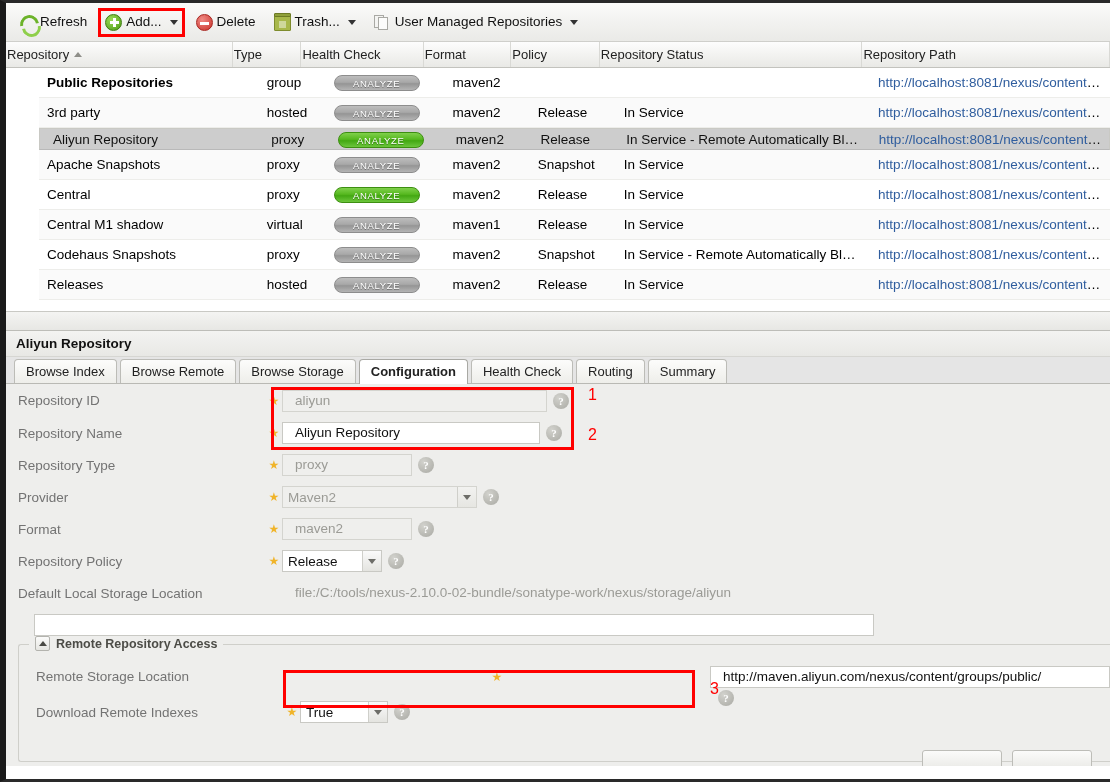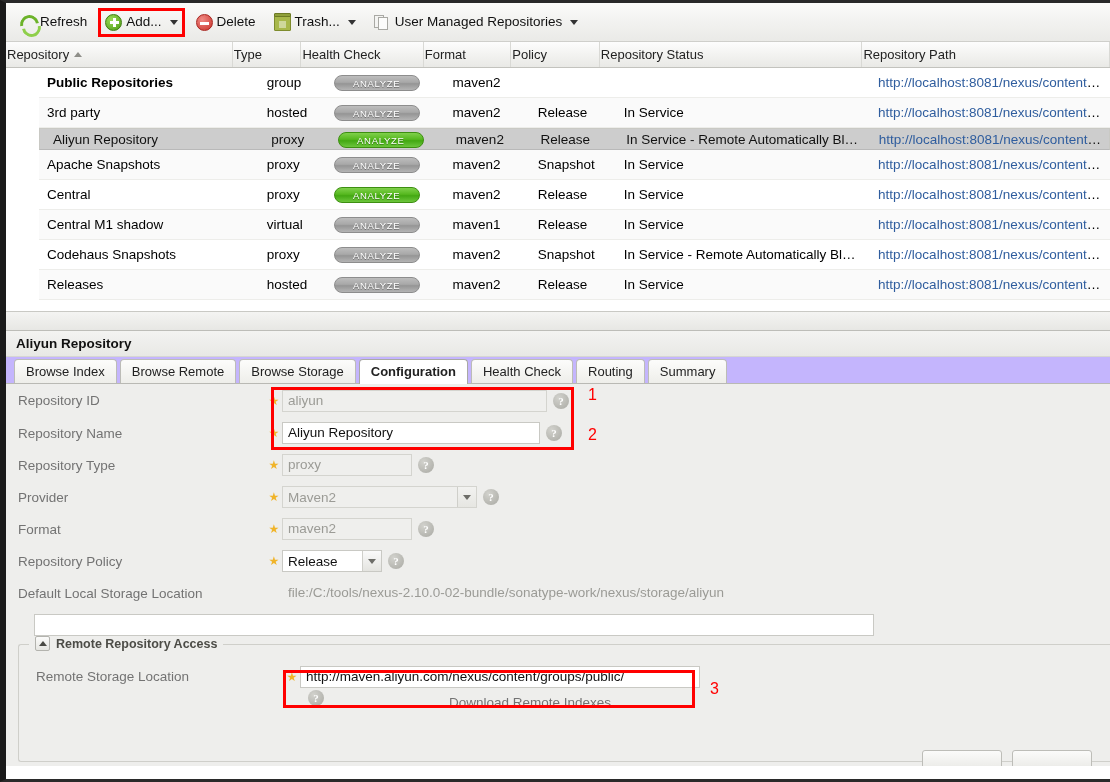--- a/index.html
+++ b/index.html
@@ -143,7 +143,7 @@
   }
   .tabstrip{
     height:27px;box-sizing:border-box;display:flex;align-items:flex-end;gap:3px;
-    padding-left:8px;background:#c4b5fd;border-bottom:1px solid #b9b9b4;
+    padding-left:8px;background:#e5e5e5;border-bottom:1px solid #b9b9b4;
   }
   .tab{
     height:24px;line-height:23px;padding:0 11px;box-sizing:border-box;

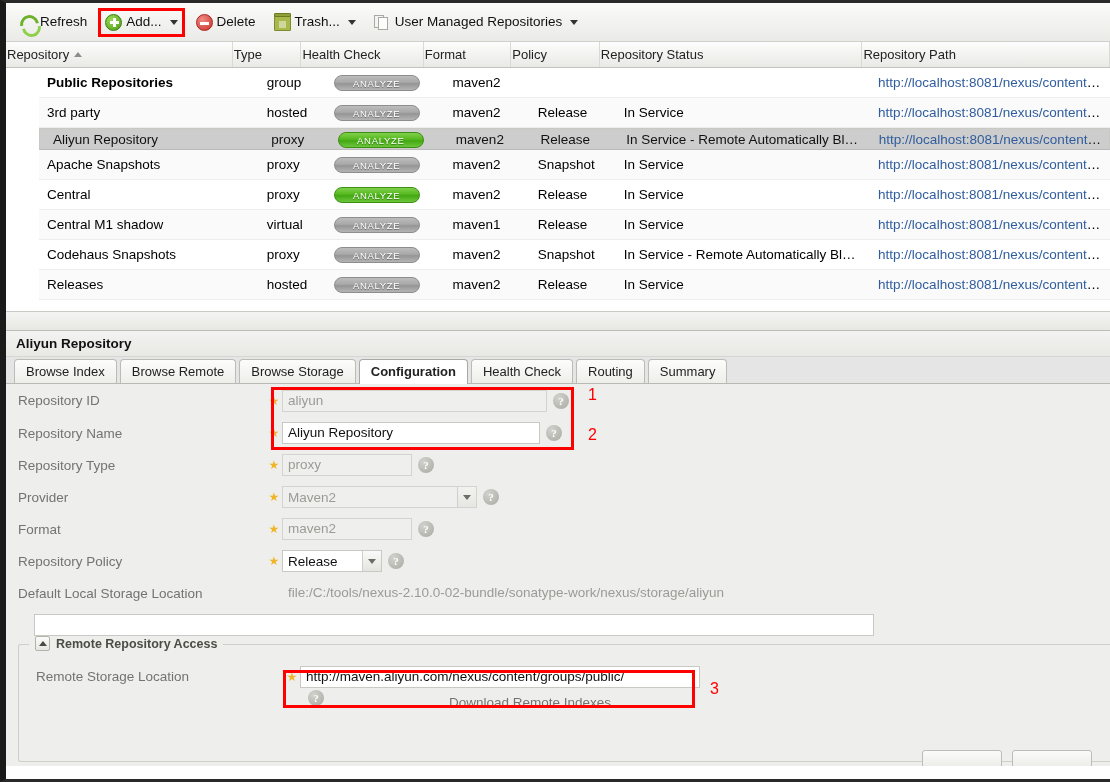--- a/index.html
+++ b/index.html
@@ -165,7 +165,7 @@
   .fctl{display:flex;align-items:center;gap:6px;}
   .inp{
     height:22px;box-sizing:border-box;border:1px solid #c9c9c4;background:#fff;
-    font-size:13.5px;color:#111;padding:0 5px;line-height:20px;
+    font-size:13.5px;color:#111;padding:0 12px;line-height:20px;
     white-space:nowrap;overflow:hidden;
   }
   .inp.ro{background:#efefed;color:#9b9b96;border-color:#d4d4cf;}

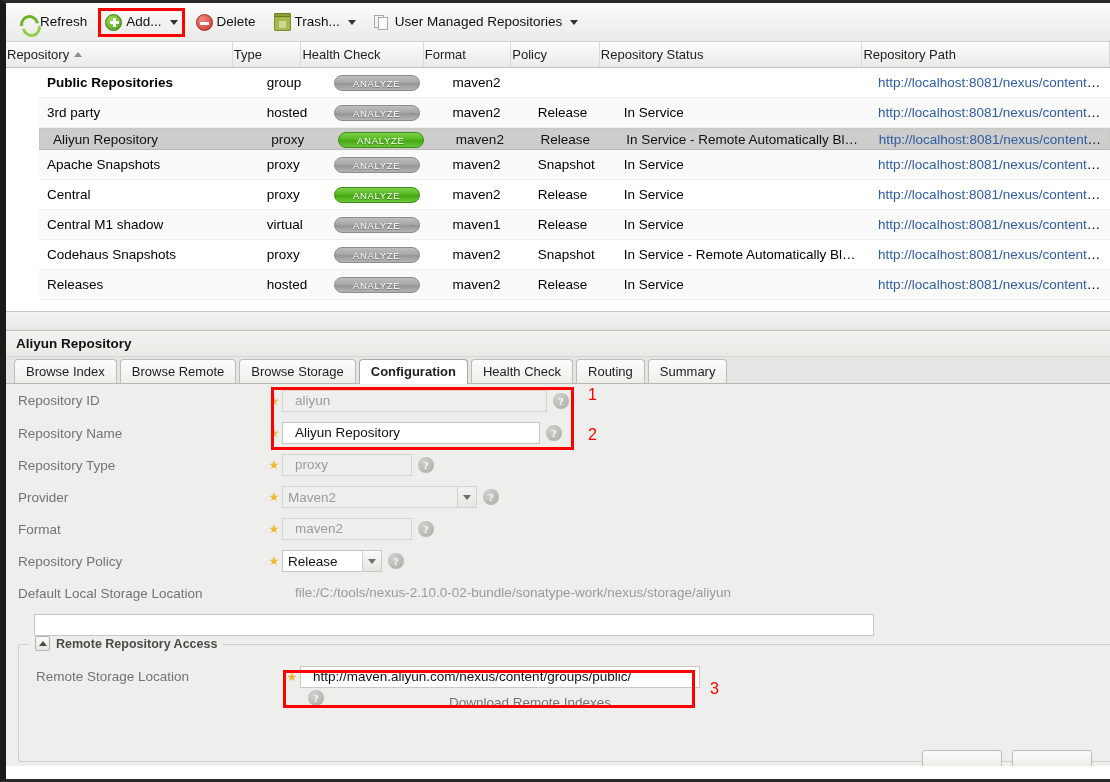--- a/index.html
+++ b/index.html
@@ -442,7 +442,7 @@
         <span>Remote Repository Access</span>
       </div>
 
-      <div class="frow" style="height:50px;padding-left:17px;align-items:flex-start;padding-top:21px;">
+      <div class="frow" style="height:50px;padding-left:17px;align-items:flex-start;padding-top:21px;justify-content:space-between;">
         <div class="flabel" style="line-height:22px;">Remote Storage Location</div>
         <div class="star" style="line-height:22px;">★</div>
         <div style="display:flex;flex-direction:column;gap:2px;">

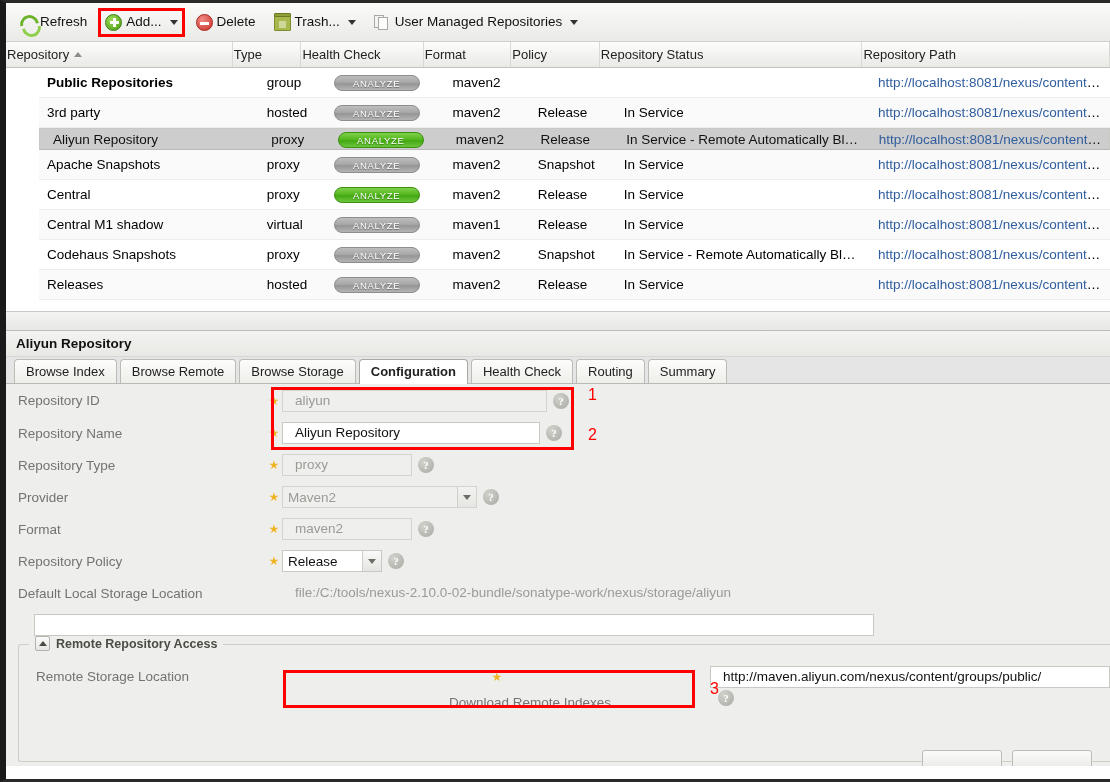--- a/index.html
+++ b/index.html
@@ -451,7 +451,7 @@
         </div>
       </div>
 
-      <div class="frow" style="height:34px;padding-left:17px;flex-direction:column;">
+      <div class="frow" style="height:34px;padding-left:17px;">
         <div class="flabel">Download Remote Indexes</div>
         <div class="star">★</div>
         <div class="fctl">

